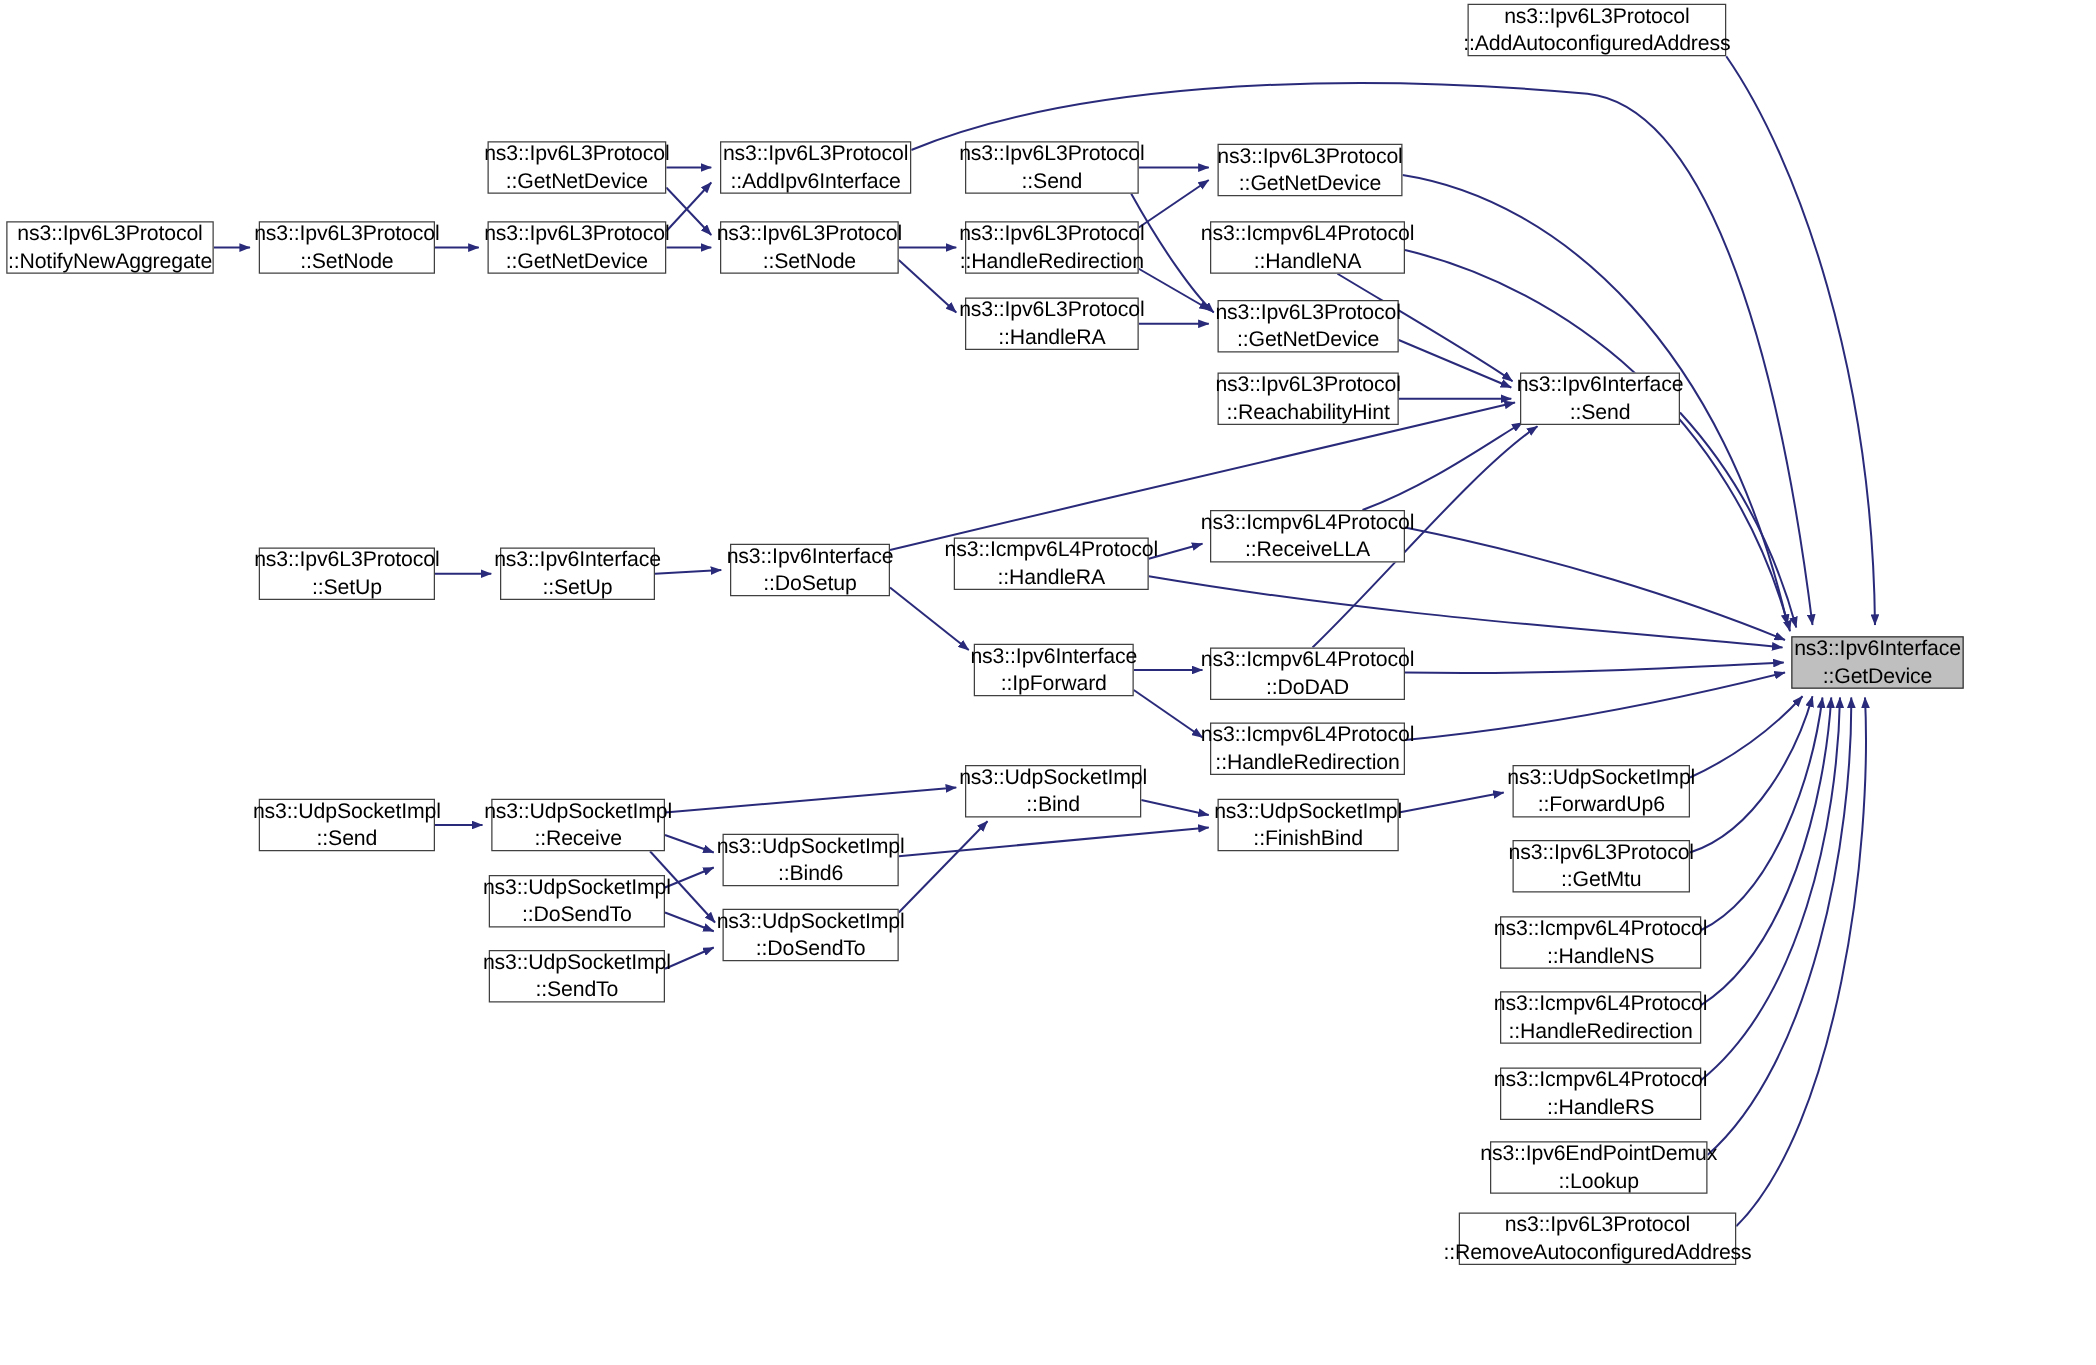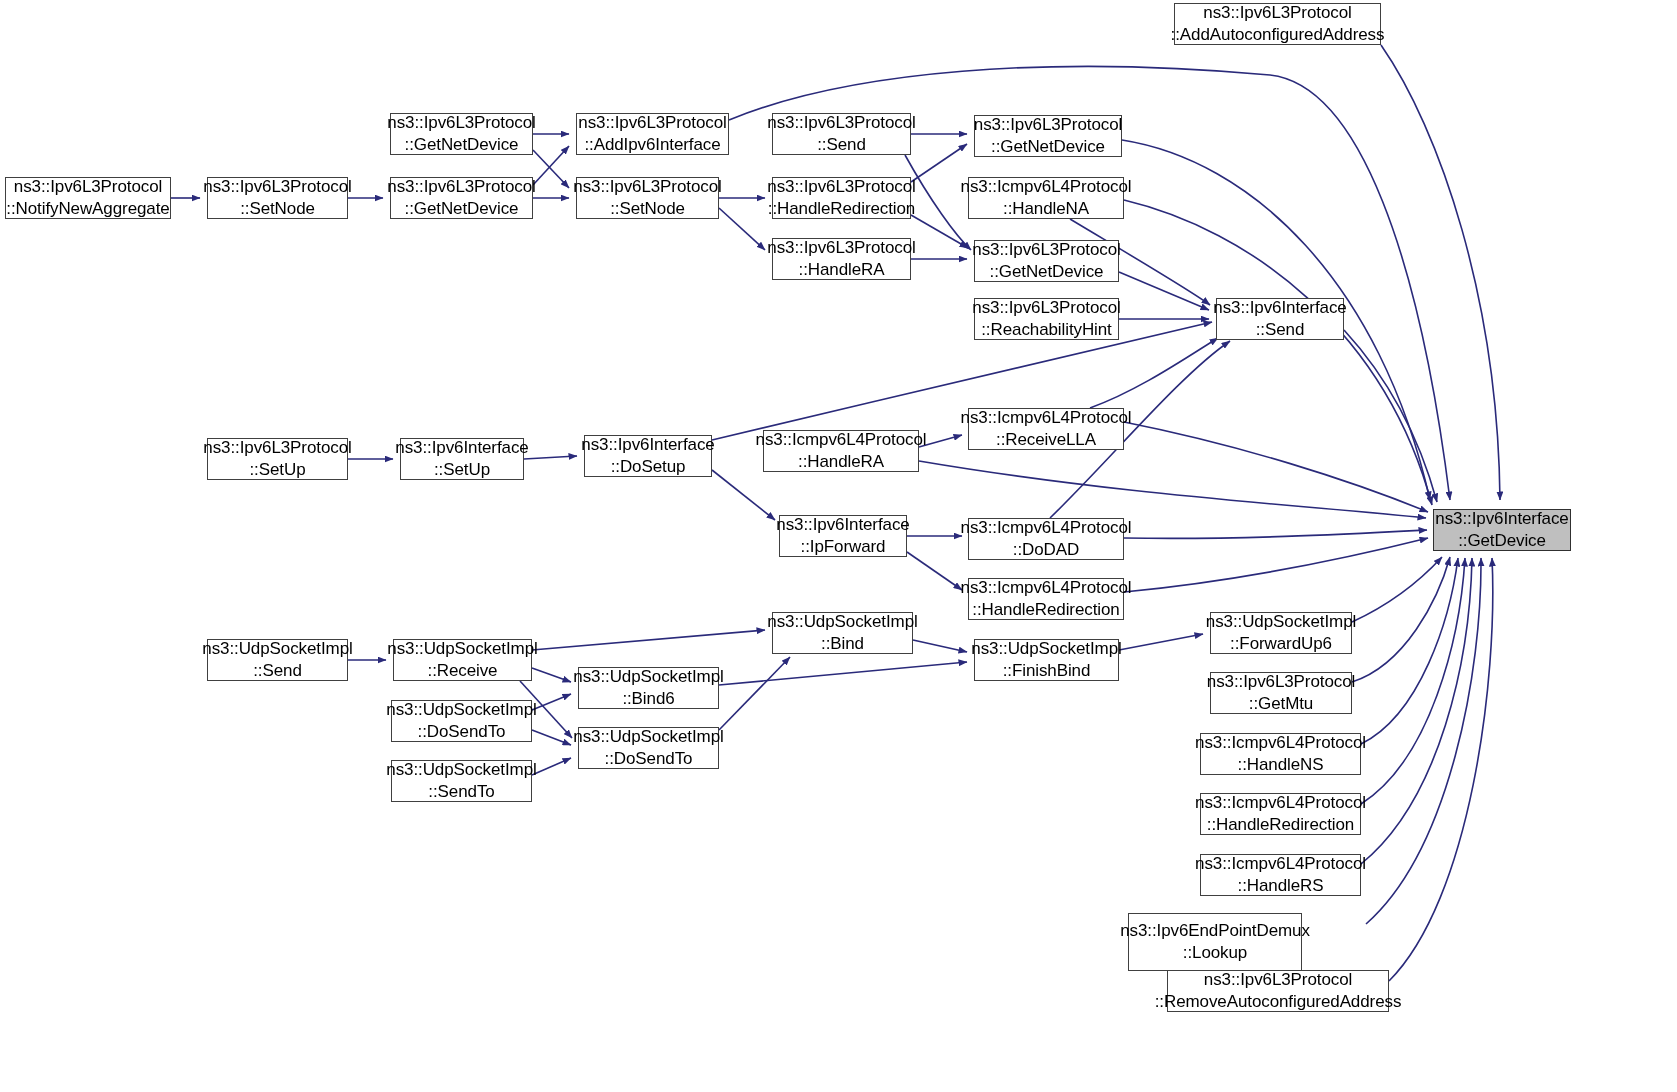--- a/index.html
+++ b/index.html
@@ -149,7 +149,7 @@
       <div class="node" style="left: 1200px; top: 733px; width: 161px; height: 42px;"><span class="l1">ns3::Icmpv6L4Protocol</span><span class="l2">::HandleNS</span></div>
       <div class="node" style="left: 1200px; top: 793px; width: 161px; height: 42px;"><span class="l1">ns3::Icmpv6L4Protocol</span><span class="l2">::HandleRedirection</span></div>
       <div class="node" style="left: 1200px; top: 854px; width: 161px; height: 42px;"><span class="l1">ns3::Icmpv6L4Protocol</span><span class="l2">::HandleRS</span></div>
-      <div class="node" style="left: 1128px; top: 913px; width: 174px; height: 58px;"><span class="l1">ns3::Ipv6EndPointDemux</span><span class="l2">::Lookup</span></div>
+      <div class="node" style="left: 1192px; top: 913px; width: 174px; height: 42px;"><span class="l1">ns3::Ipv6EndPointDemux</span><span class="l2">::Lookup</span></div>
       <div class="node" style="left: 1174px; top: 3px; width: 207px; height: 42px;"><span class="l1">ns3::Ipv6L3Protocol</span><span class="l2">::AddAutoconfiguredAddress</span></div>
       <div class="node" style="left: 1167px; top: 970px; width: 222px; height: 42px;"><span class="l1">ns3::Ipv6L3Protocol</span><span class="l2">::RemoveAutoconfiguredAddress</span></div>
       <div class="node highlight" style="left: 1433px; top: 509px; width: 138px; height: 42px;"><span class="l1">ns3::Ipv6Interface</span><span class="l2">::GetDevice</span></div>

